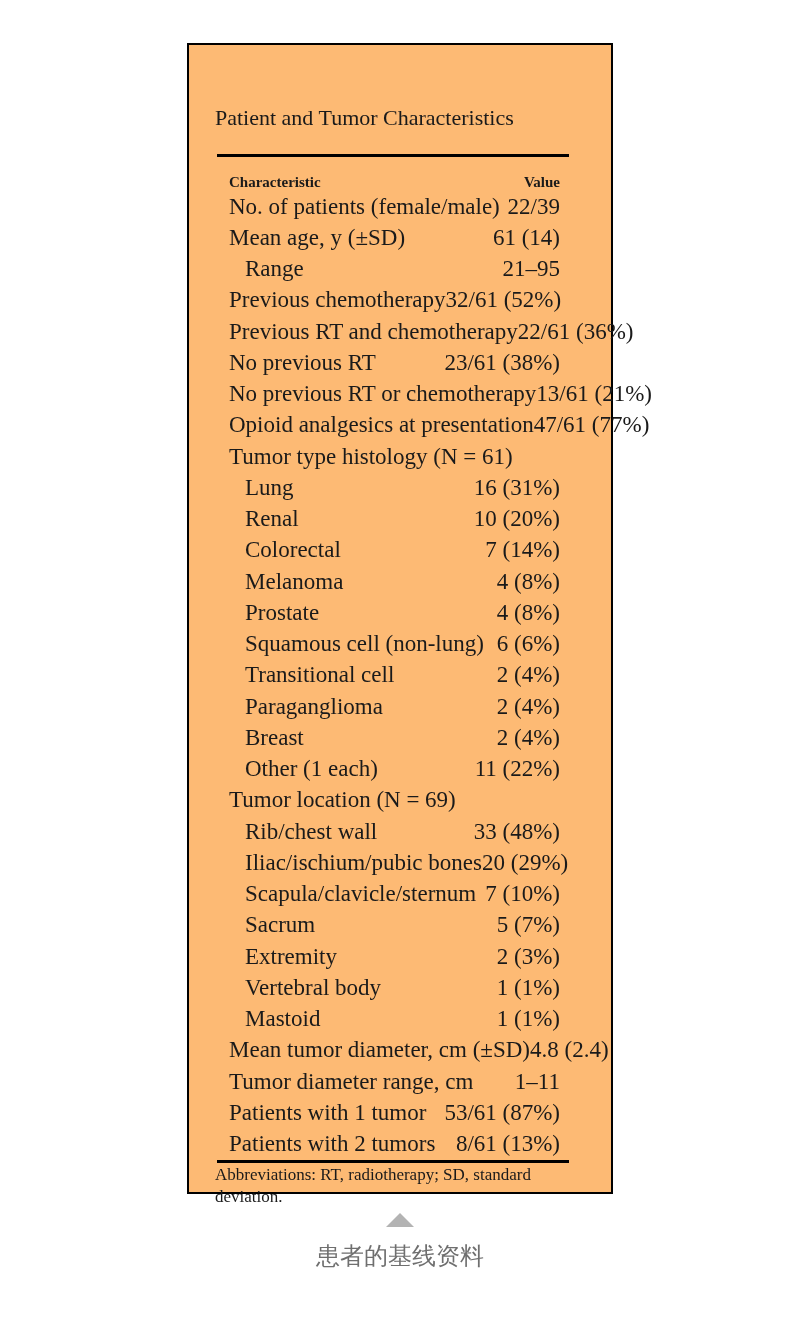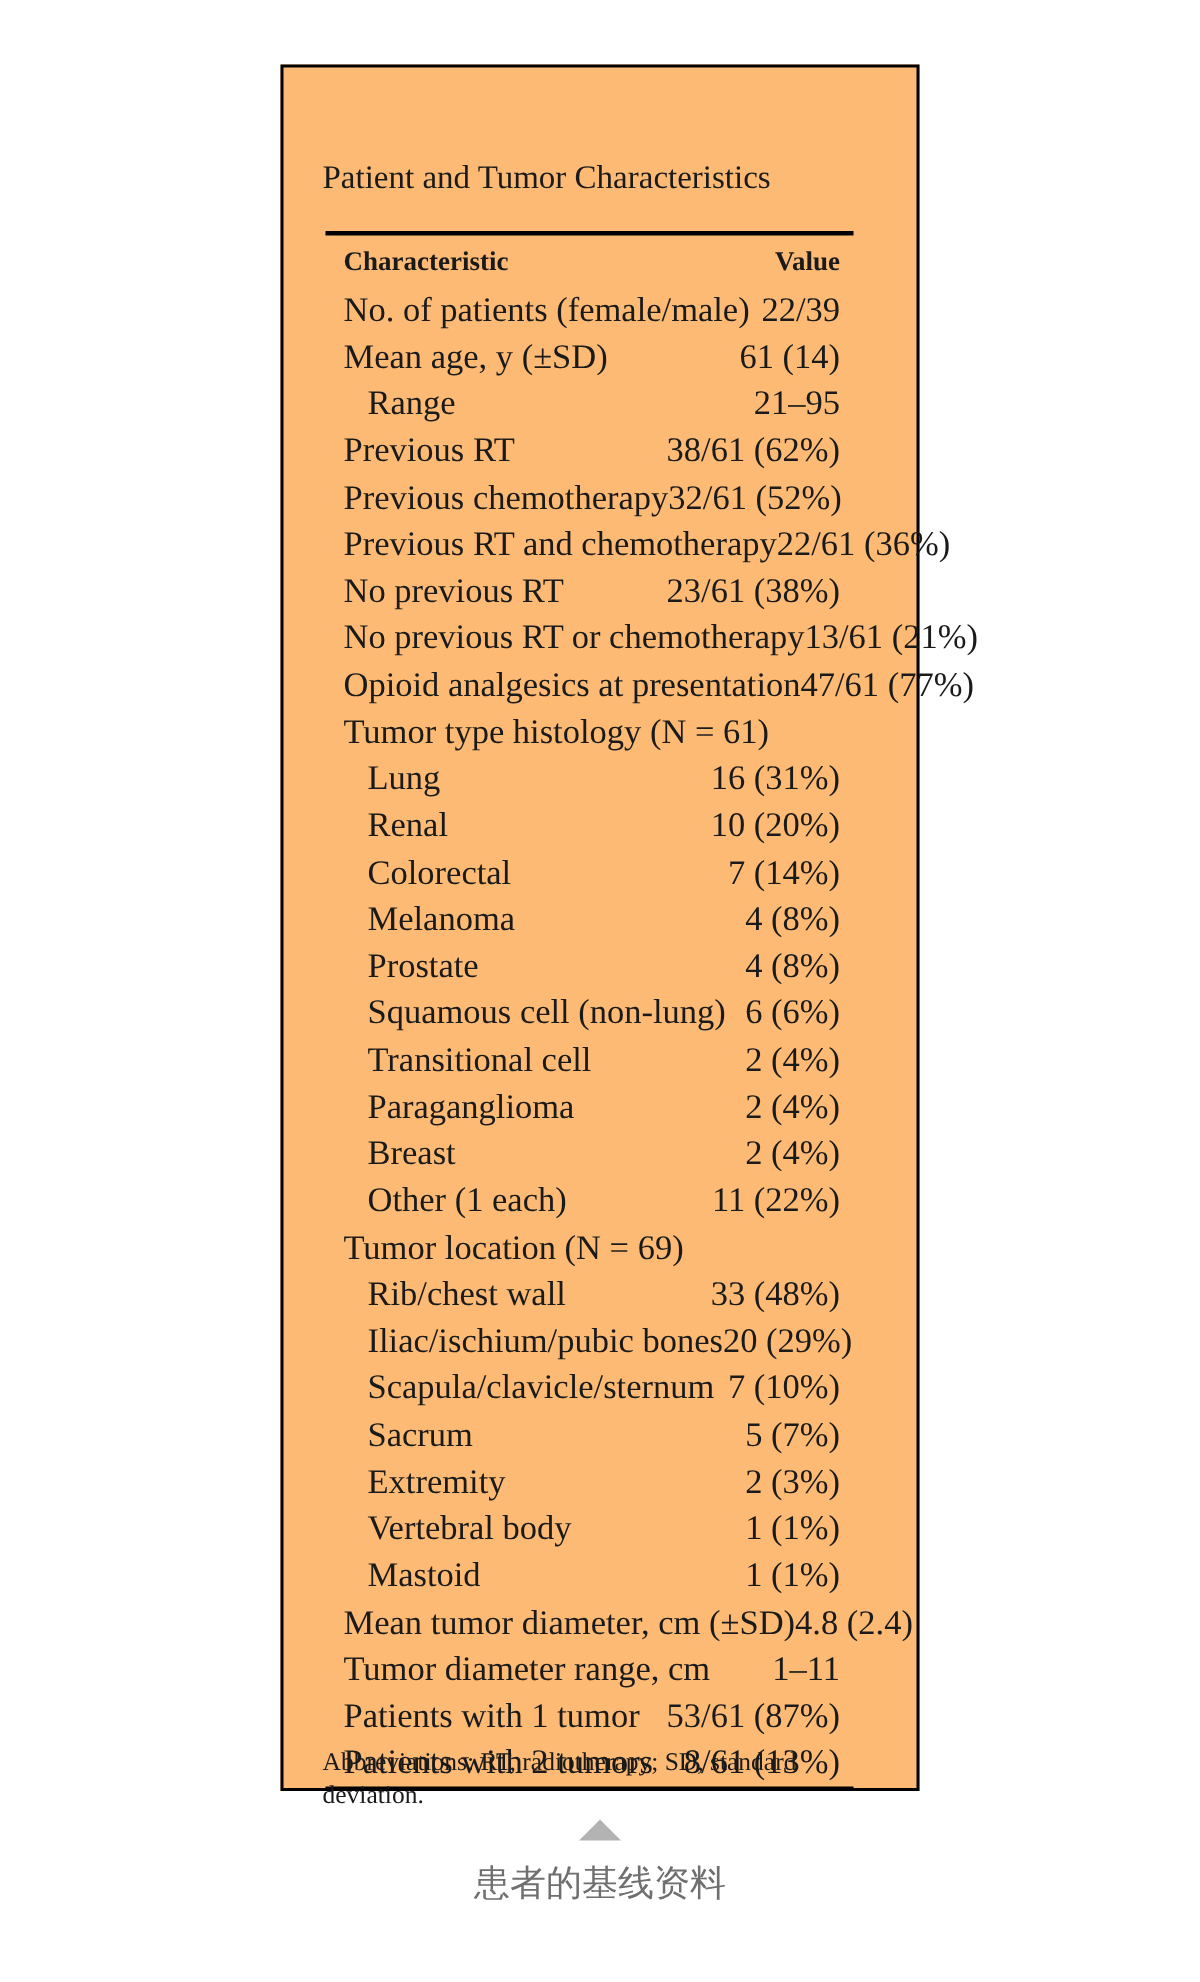--- a/index.html
+++ b/index.html
@@ -47,9 +47,9 @@
     height: 34px;
     display: flex;
     justify-content: space-between;
-    align-items: center;
+    align-items: flex-end;
     font-weight: bold;
-    font-size: 18px;
+    font-size: 15px;
   }
   .tbl-header .col-char { padding-left: 12px; }
   .tbl-header .col-val  { padding-right: 9px; }

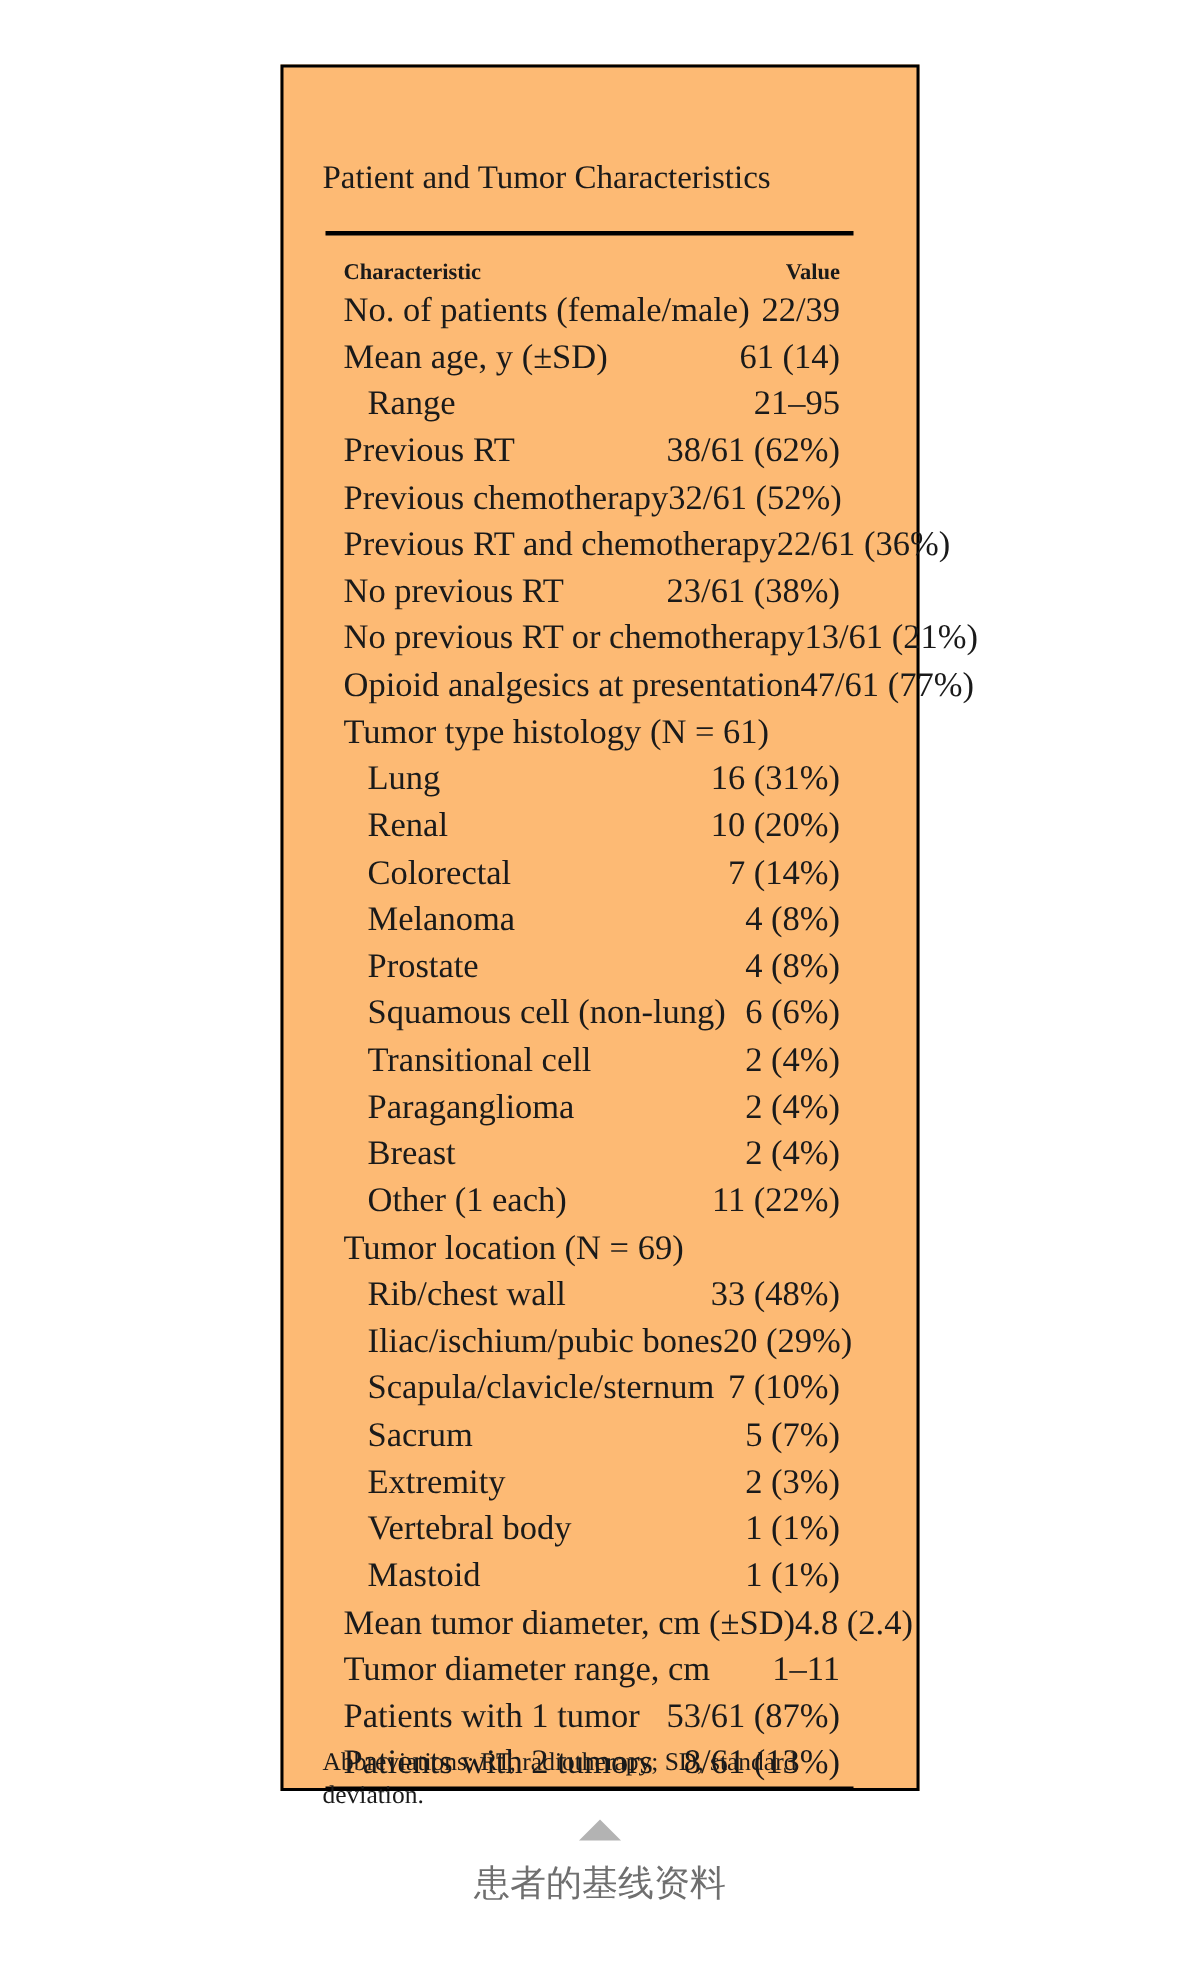--- a/index.html
+++ b/index.html
@@ -120,10 +120,6 @@
           <span class="row-value">21–95</span>
         </div>
         <div class="tbl-row">
-          <span class="row-label">Previous RT</span>
-          <span class="row-value">38/61 (62%)</span>
-        </div>
-        <div class="tbl-row">
           <span class="row-label">Previous chemotherapy</span>
           <span class="row-value">32/61 (52%)</span>
         </div>

